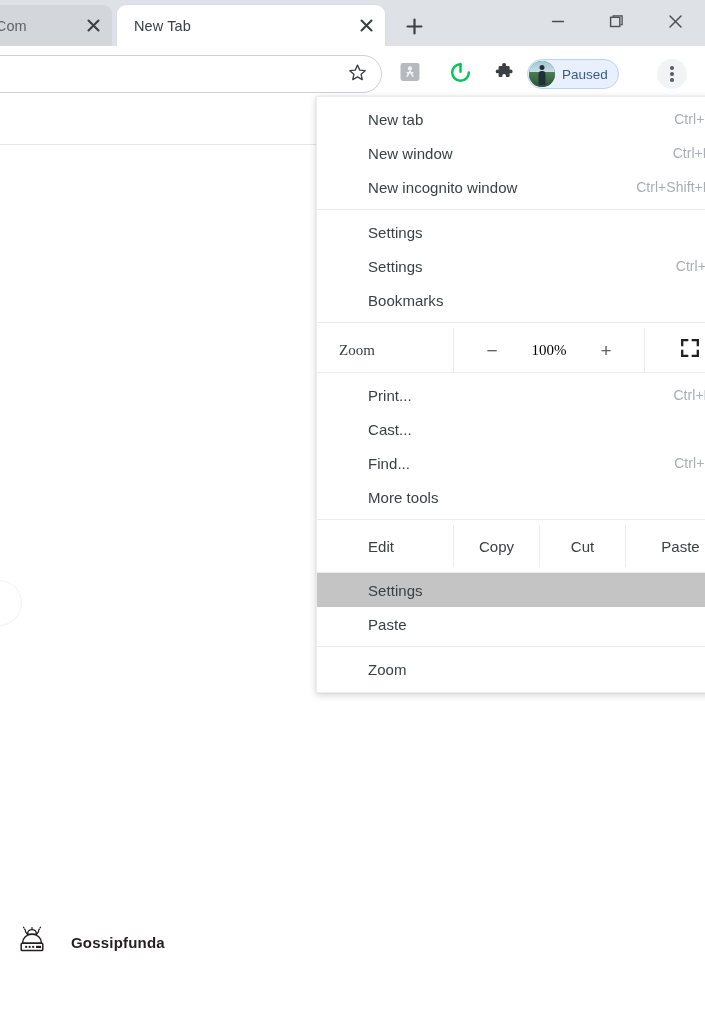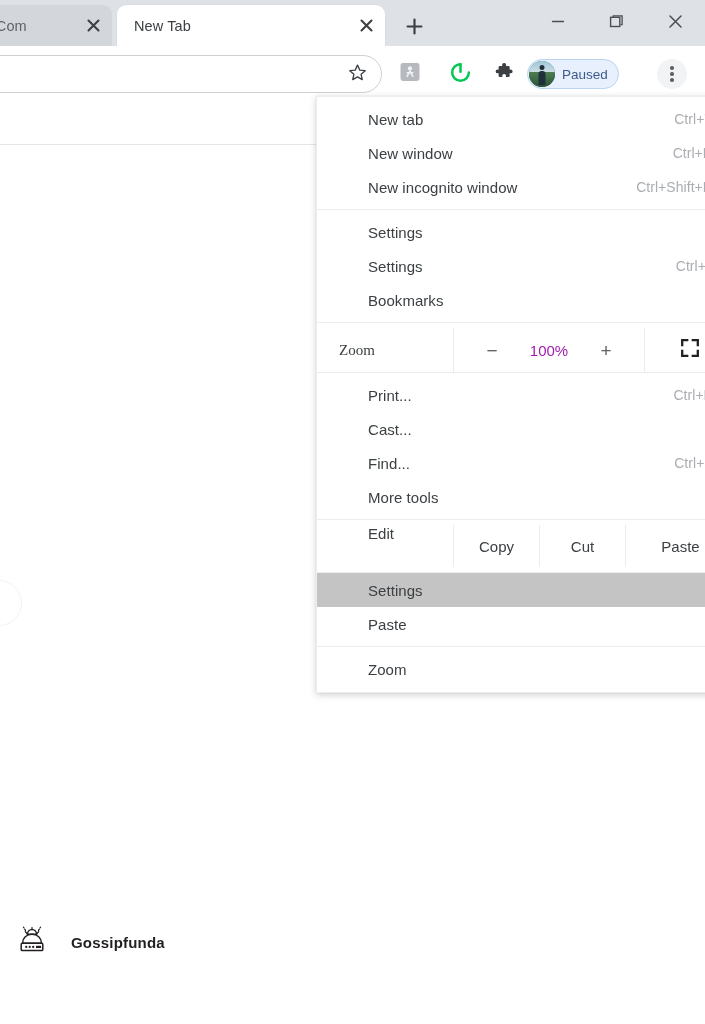--- a/index.html
+++ b/index.html
@@ -343,9 +343,10 @@
   }
   .zoom-value {
     font-size: 15px;
-    color: #a21caf;
+    color: #000000;
     min-width: 48px;
     text-align: center;
+    font-family: Liberation Serif, serif;
   }
   .zoom-full-cell {
     width: 90px;

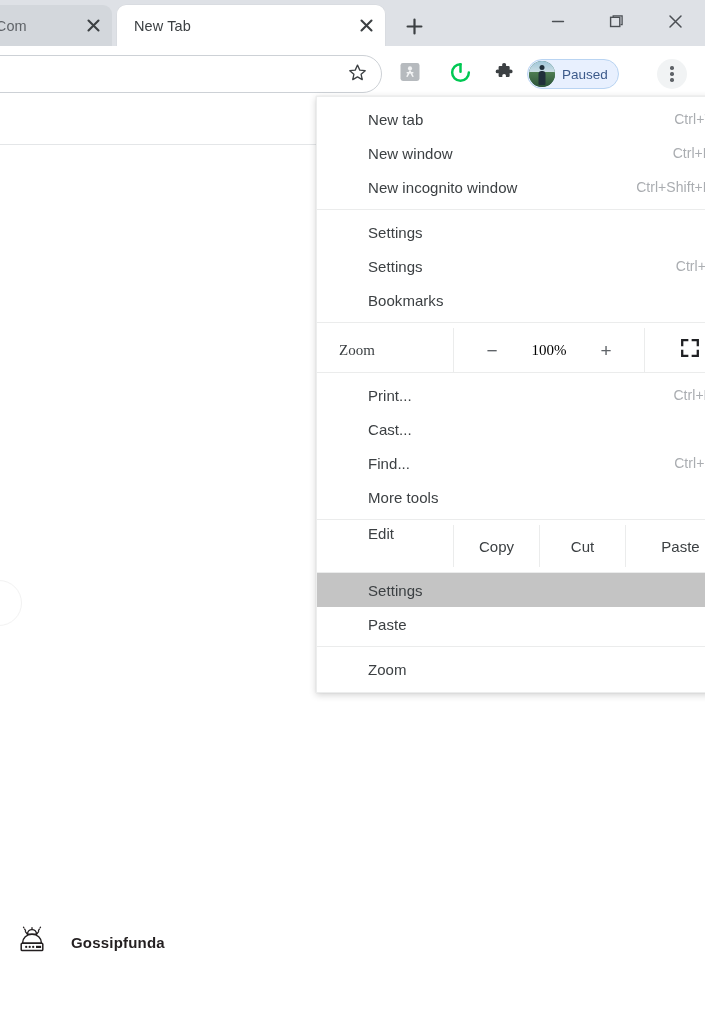--- a/index.html
+++ b/index.html
@@ -364,6 +364,7 @@
   .edit-label-cell {
     width: 136px;
     display: flex;
+    align-items: center;
     padding-left: 51px;
     box-sizing: border-box;
   }

